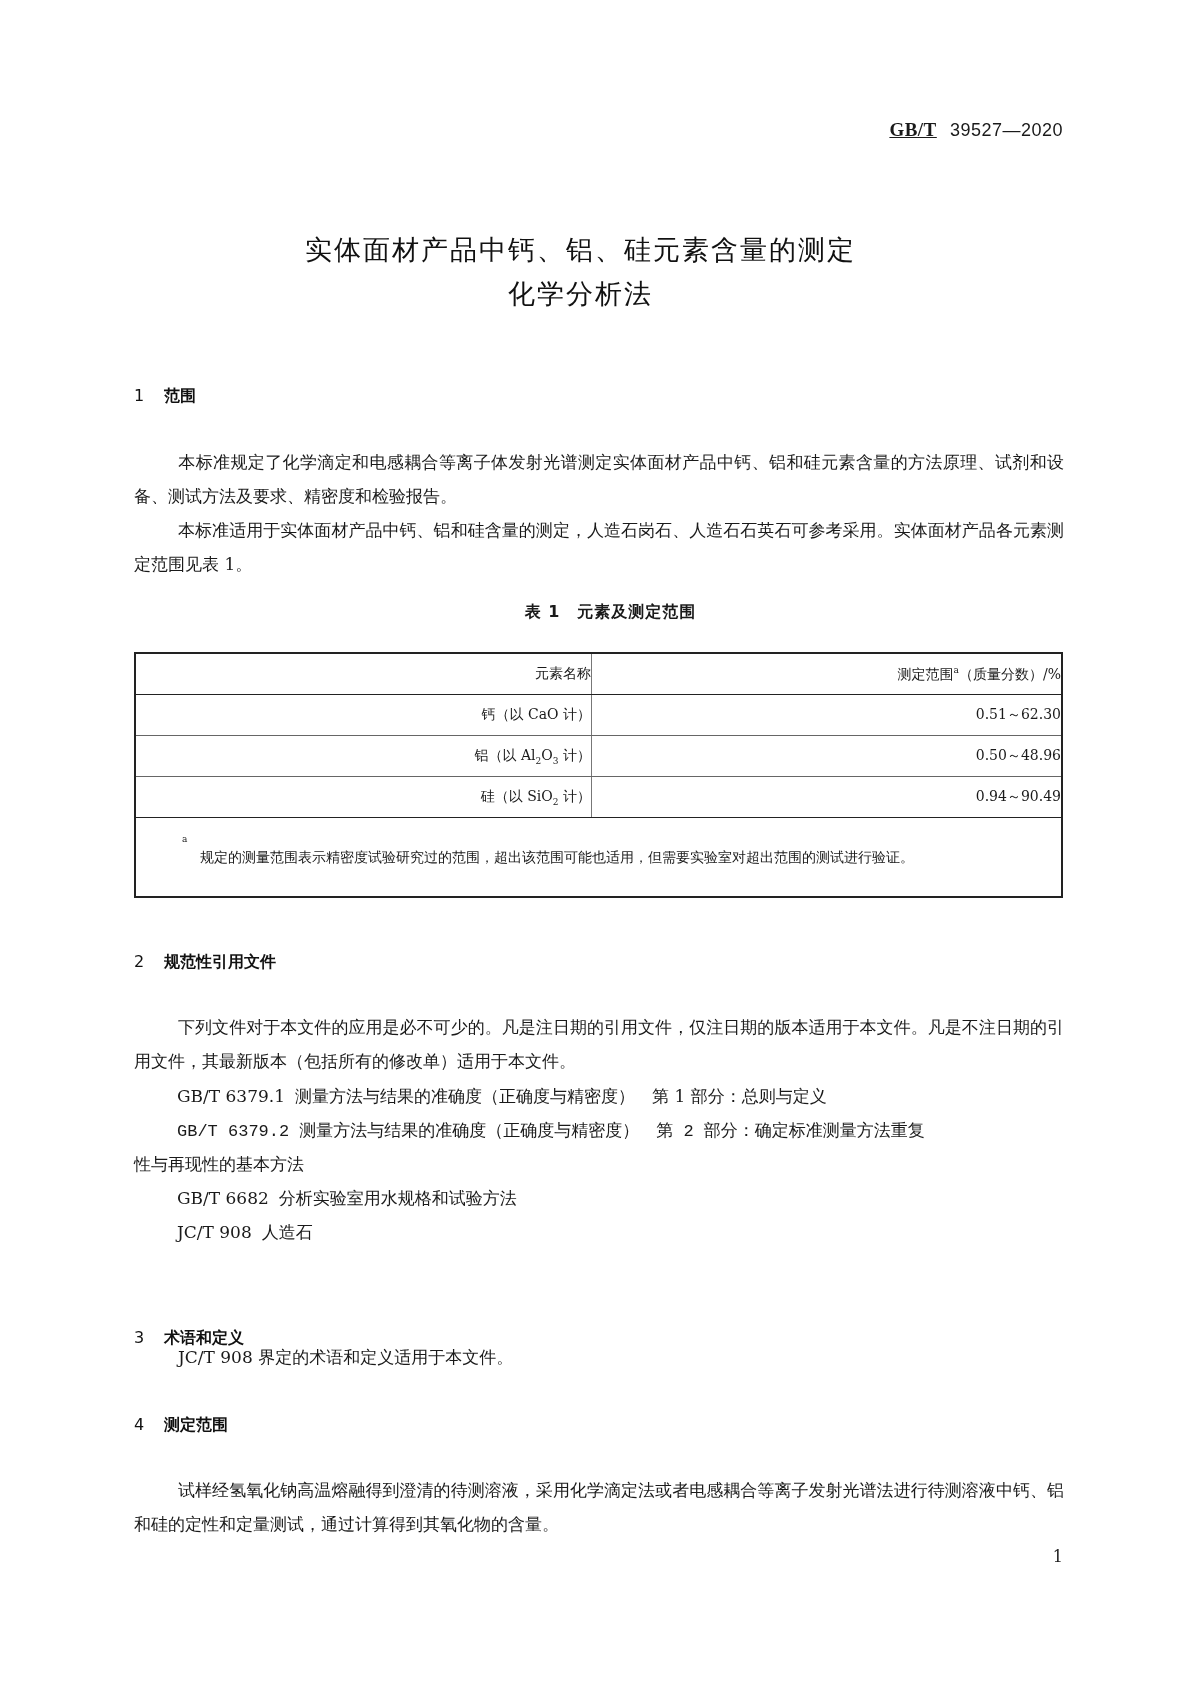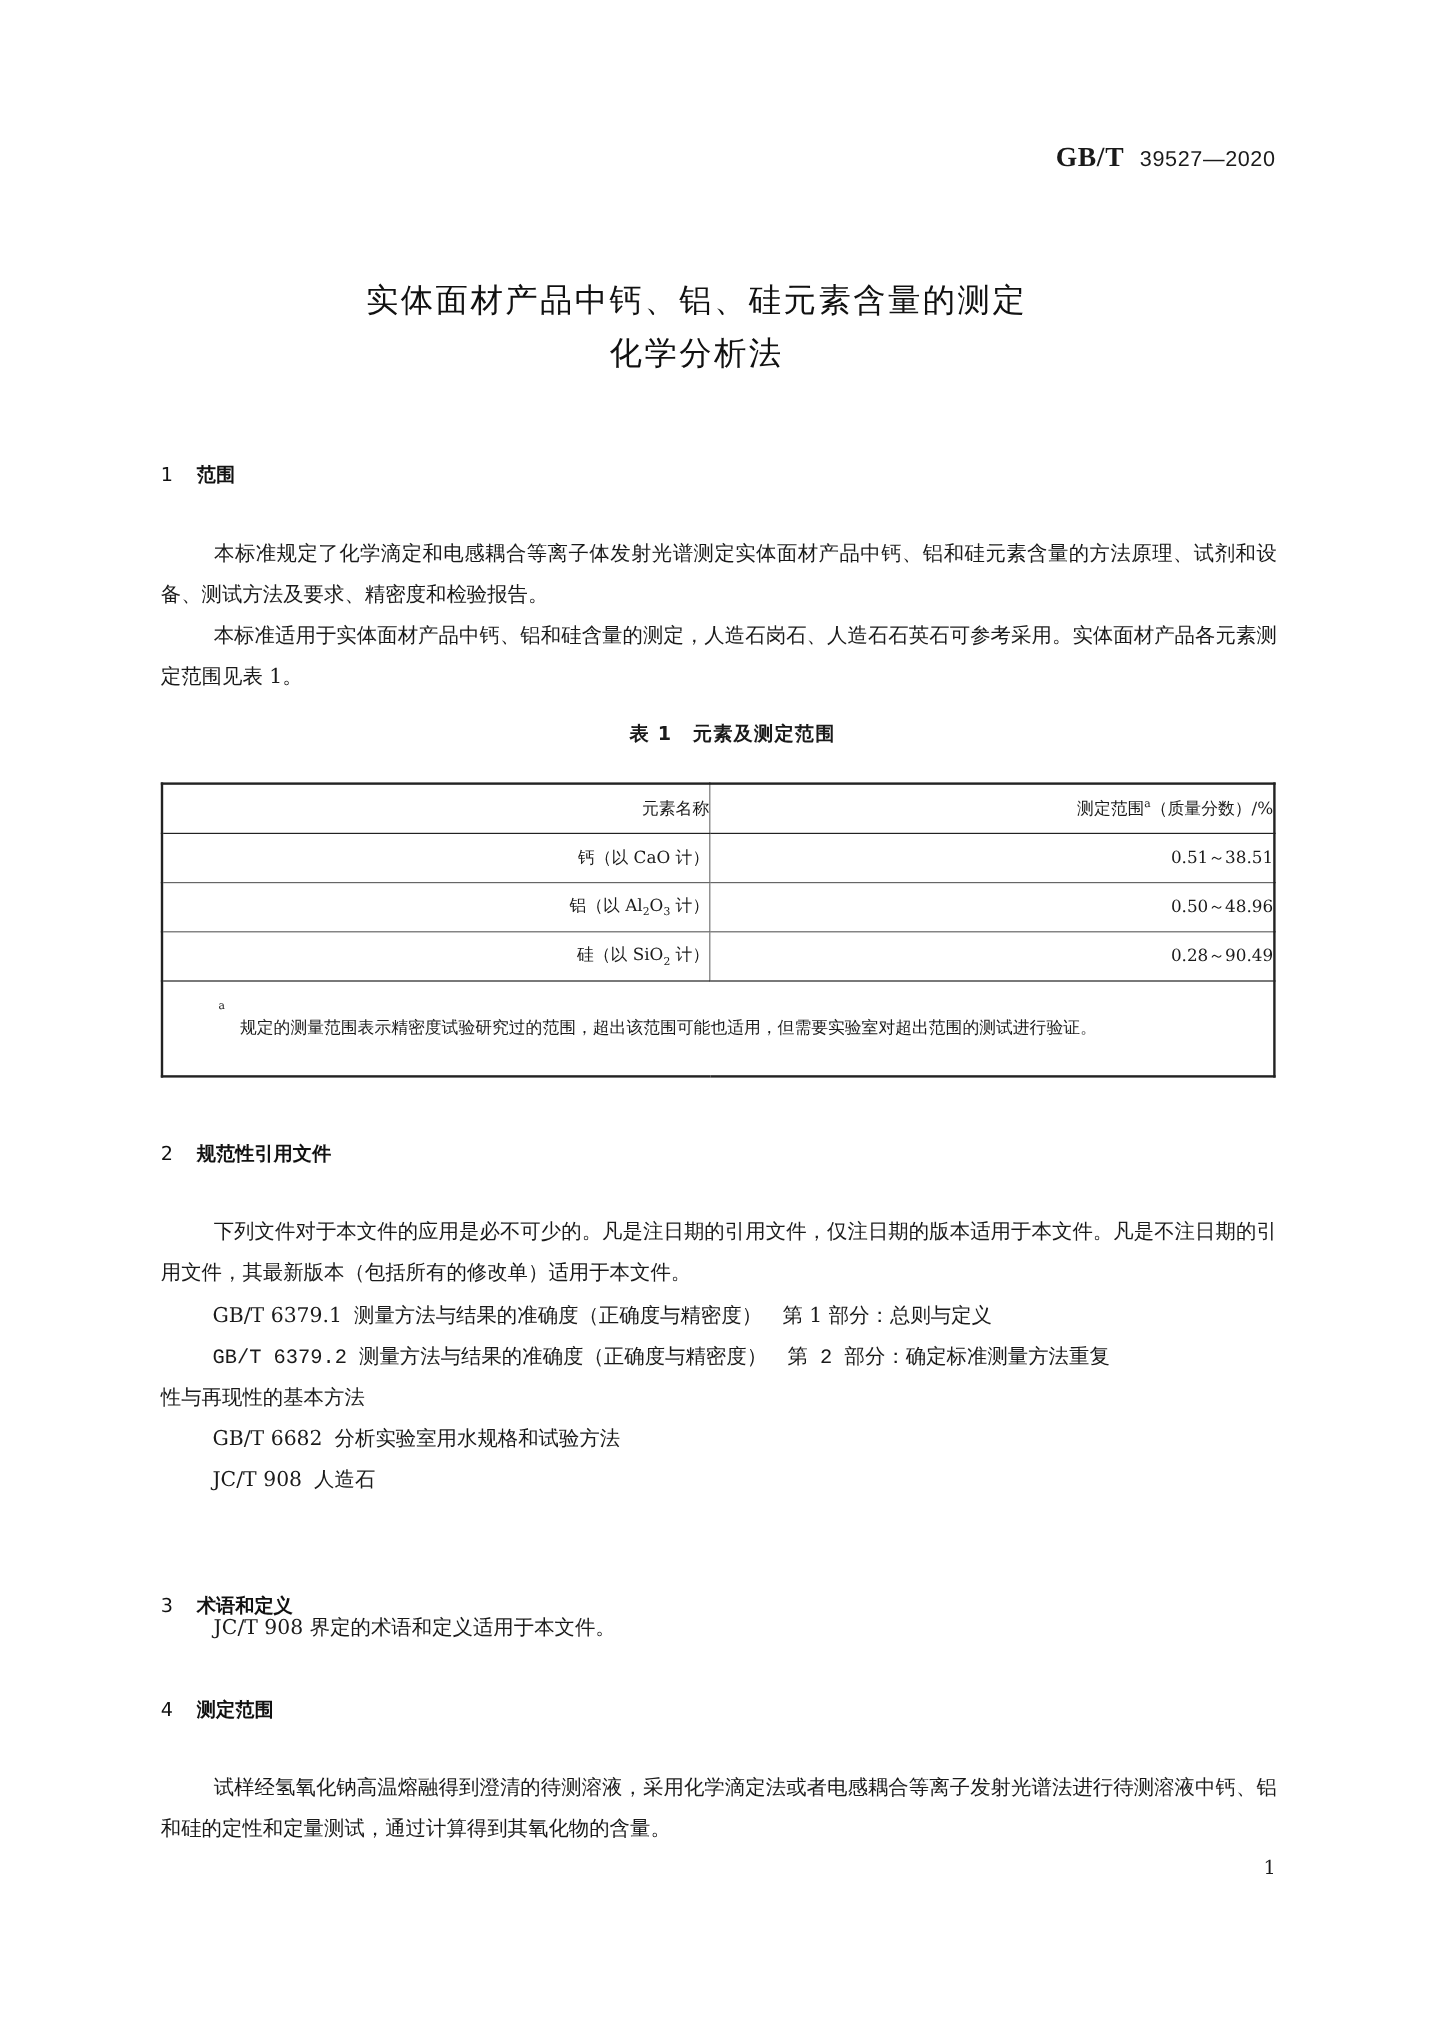--- a/index.html
+++ b/index.html
@@ -6,7 +6,7 @@
   body { width: 1191px; height: 1684px; position: relative; color: #1a1a1a;
          font-family: "DejaVu Serif", "Liberation Serif", serif; overflow: hidden; }
   .std-code { position: absolute; top: 118px; right: 128px; font-size: 19px; letter-spacing: 0.5px; }
-  .std-code .gb { font-family: "Liberation Serif", serif; font-weight: bold; font-size: 23px; }
+  .std-code .gb { font-family: "Liberation Serif", serif; font-weight: bold; font-size: 19px; text-decoration: underline; }
   .std-code .num { font-family: "Liberation Sans", sans-serif; font-size: 18px; }
   .title { position: absolute; left: 0; width: 100%; text-align: center;
            font-family: "DejaVu Sans", sans-serif; font-size: 27px; letter-spacing: 2px; color: #111; }

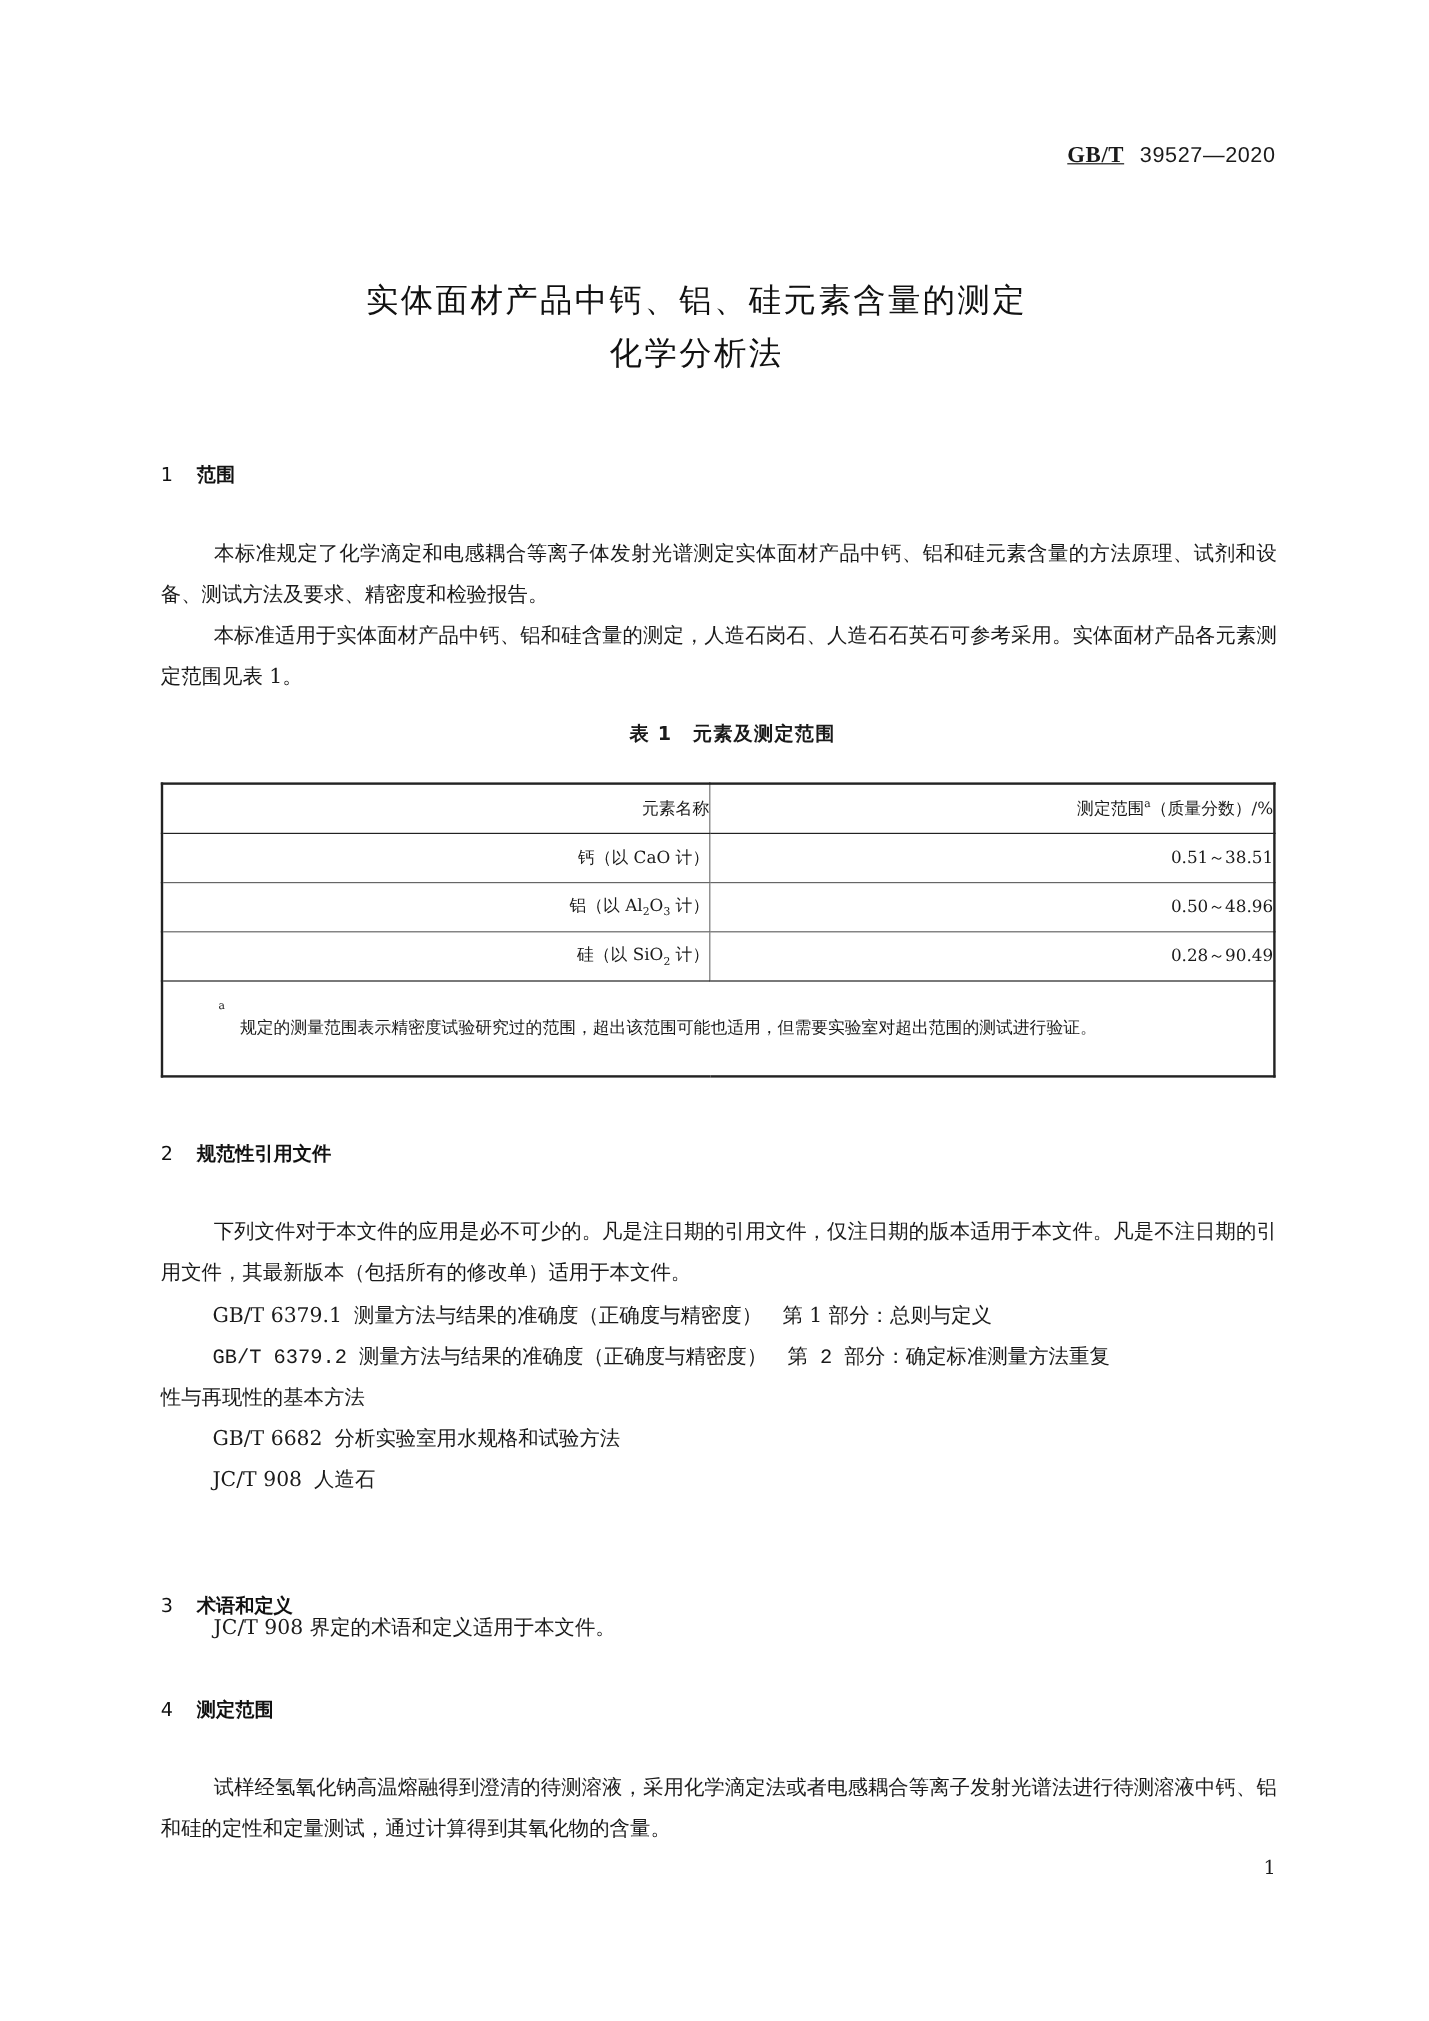--- a/index.html
+++ b/index.html
@@ -58,7 +58,7 @@
   </tr>
   <tr>
     <td class="c1">钙（以 CaO 计）</td>
-    <td>0.51～38.51</td>
+    <td>0.51～62.30</td>
   </tr>
   <tr>
     <td class="c1"><span>铝（以 Al</span><sub>2</sub><span>O</span><sub>3</sub><span> 计）</span></td>

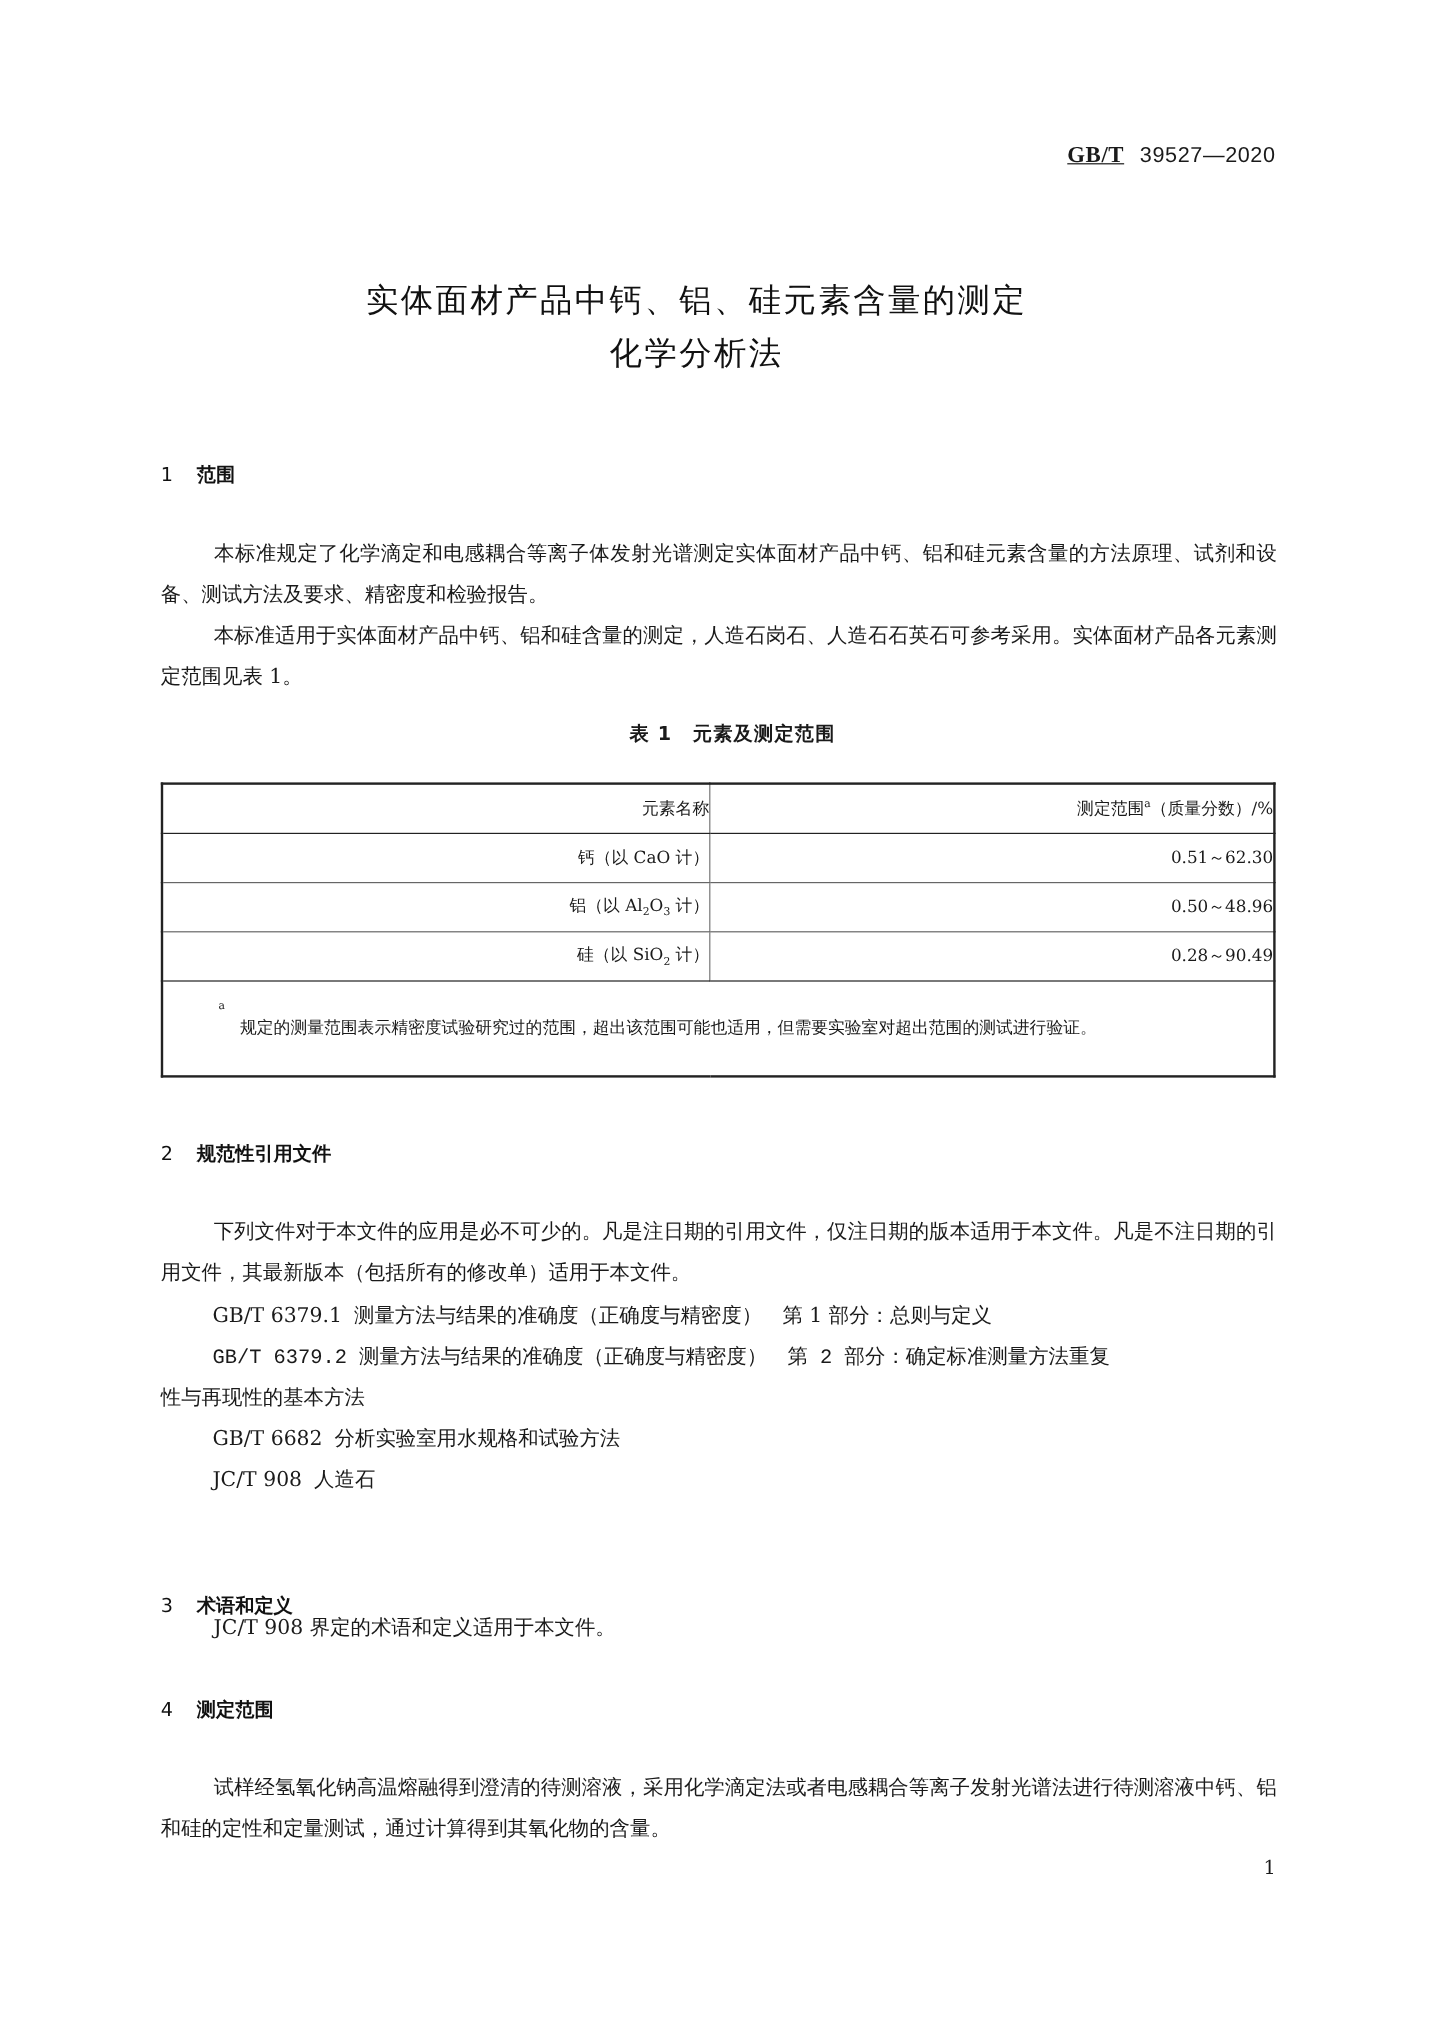--- a/index.html
+++ b/index.html
@@ -66,7 +66,7 @@
   </tr>
   <tr class="last">
     <td class="c1"><span>硅（以 SiO</span><sub>2</sub><span> 计）</span></td>
-    <td>0.28～90.49</td>
+    <td>0.94～90.49</td>
   </tr>
   <tr>
     <td colspan="2" class="foot">

